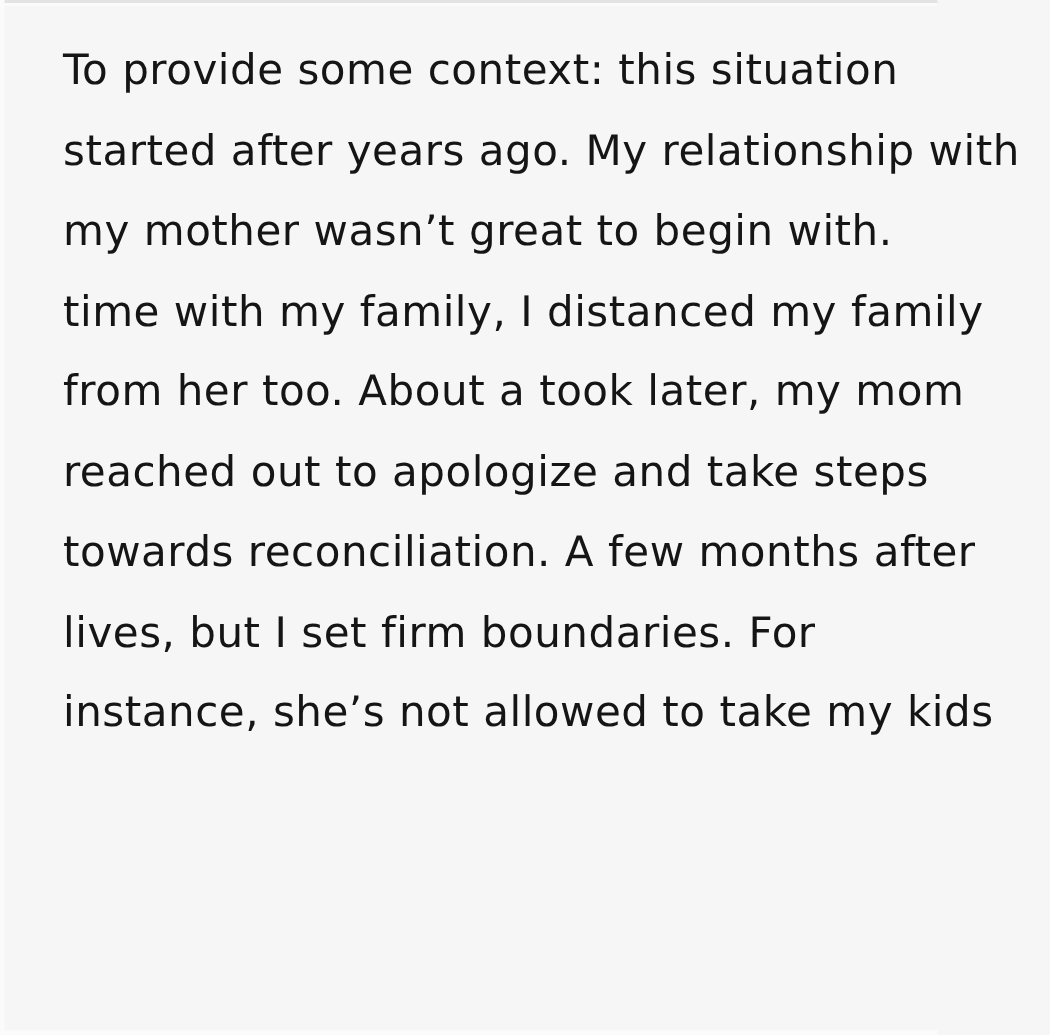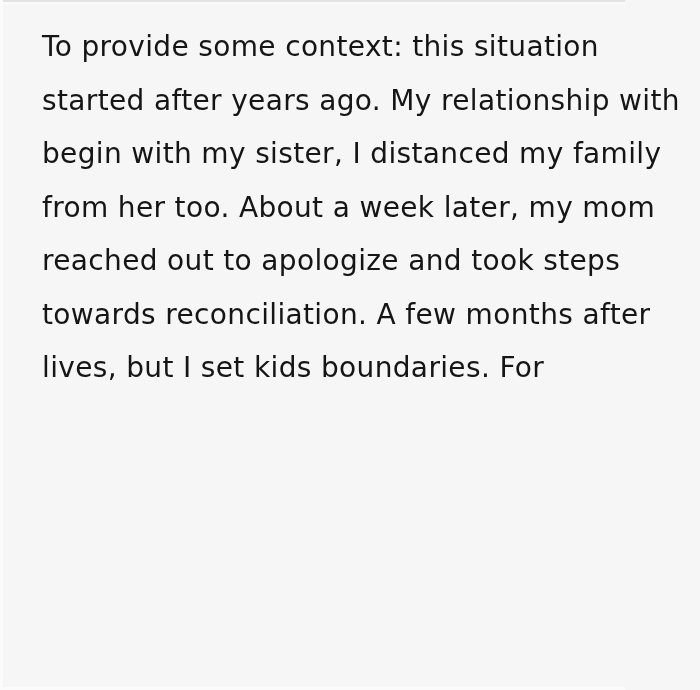--- a/index.html
+++ b/index.html
@@ -70,6 +70,7 @@
   <div class="text-body">
     <div class="line">To provide some context: this situation</div>
     <div class="line">started after years ago. My relationship with</div>
+    <div class="line">my mother wasn’t great to begin with.</div>
     <div class="line">begin with my sister, I distanced my family</div>
     <div class="line">from her too. About a week later, my mom</div>
     <div class="line">reached out to apologize and took steps</div>

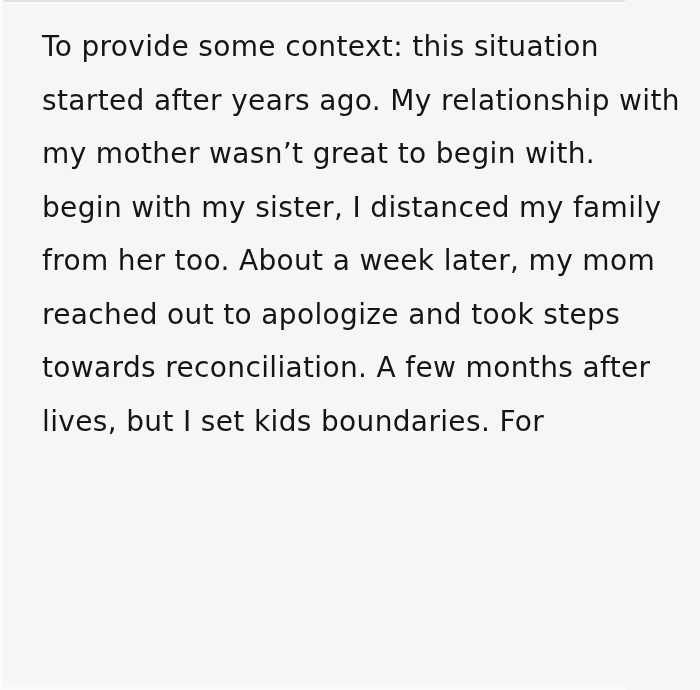--- a/index.html
+++ b/index.html
@@ -71,7 +71,7 @@
     <div class="line">To provide some context: this situation</div>
     <div class="line">started after years ago. My relationship with</div>
     <div class="line">my mother wasn’t great to begin with.</div>
-    <div class="line">begin with my sister, I distanced my family</div>
+    <div class="line">time with my family, I distanced my family</div>
     <div class="line">from her too. About a week later, my mom</div>
     <div class="line">reached out to apologize and took steps</div>
     <div class="line">towards reconciliation. A few months after</div>

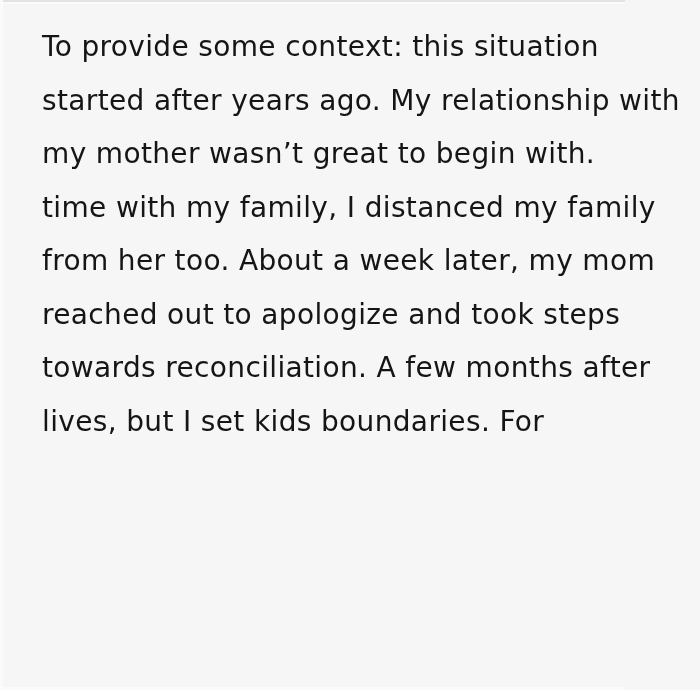--- a/index.html
+++ b/index.html
@@ -72,7 +72,7 @@
     <div class="line">started after years ago. My relationship with</div>
     <div class="line">my mother wasn’t great to begin with.</div>
     <div class="line">time with my family, I distanced my family</div>
-    <div class="line">from her too. About a week later, my mom</div>
+    <div class="line">from her too. About a took later, my mom</div>
     <div class="line">reached out to apologize and took steps</div>
     <div class="line">towards reconciliation. A few months after</div>
     <div class="line">lives, but I set kids boundaries. For</div>

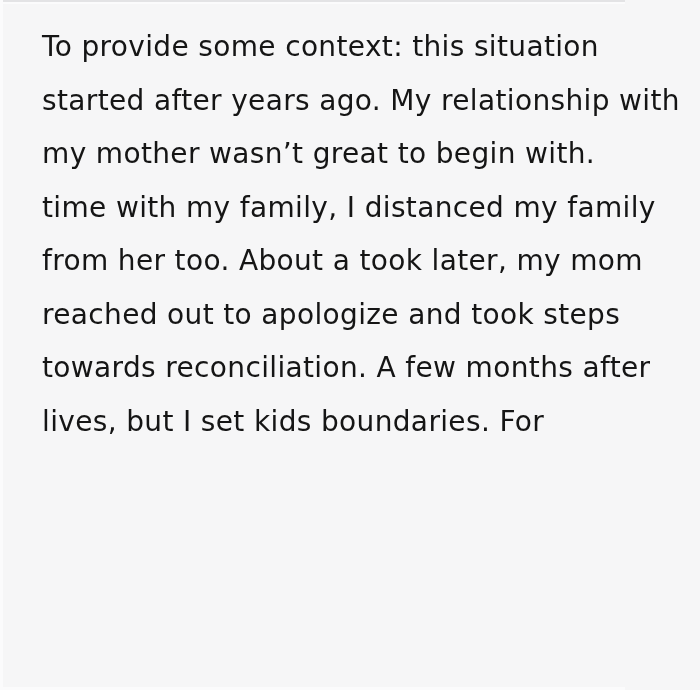--- a/index.html
+++ b/index.html
@@ -73,7 +73,7 @@
     <div class="line">my mother wasn’t great to begin with.</div>
     <div class="line">time with my family, I distanced my family</div>
     <div class="line">from her too. About a took later, my mom</div>
-    <div class="line">reached out to apologize and took steps</div>
+    <div class="line">reached out to apologize and take steps</div>
     <div class="line">towards reconciliation. A few months after</div>
     <div class="line">lives, but I set kids boundaries. For</div>
   </div>

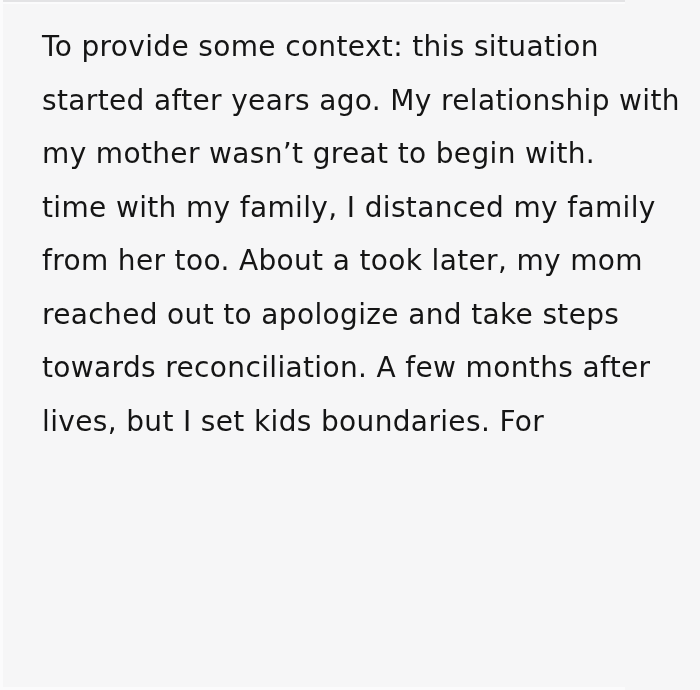--- a/index.html
+++ b/index.html
@@ -75,7 +75,7 @@
     <div class="line">from her too. About a took later, my mom</div>
     <div class="line">reached out to apologize and take steps</div>
     <div class="line">towards reconciliation. A few months after</div>
-    <div class="line">lives, but I set kids boundaries. For</div>
+    <div class="line">lives, but I set firm boundaries. For</div>
   </div>
 </div>
 

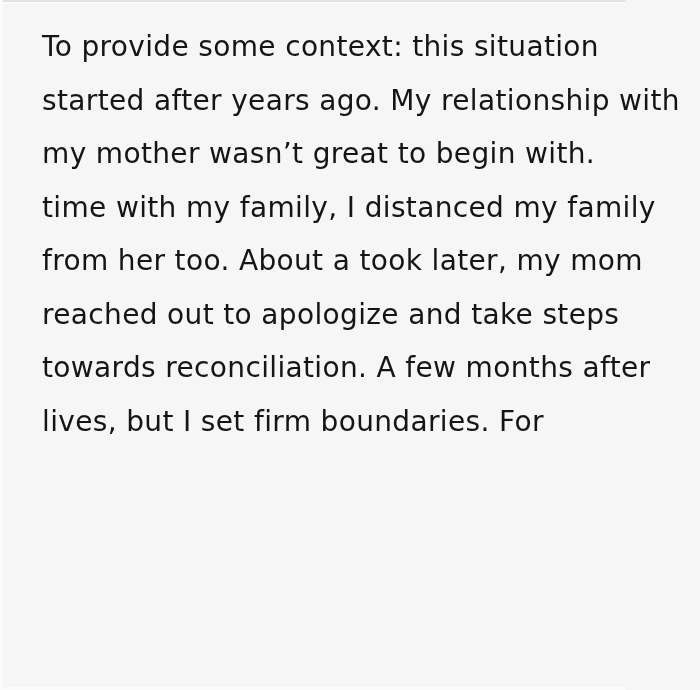--- a/index.html
+++ b/index.html
@@ -76,6 +76,7 @@
     <div class="line">reached out to apologize and take steps</div>
     <div class="line">towards reconciliation. A few months after</div>
     <div class="line">lives, but I set firm boundaries. For</div>
+    <div class="line">instance, she’s not allowed to take my kids</div>
   </div>
 </div>
 

